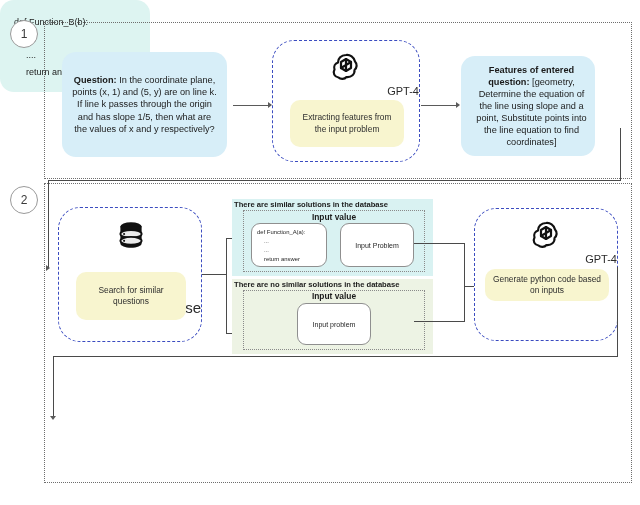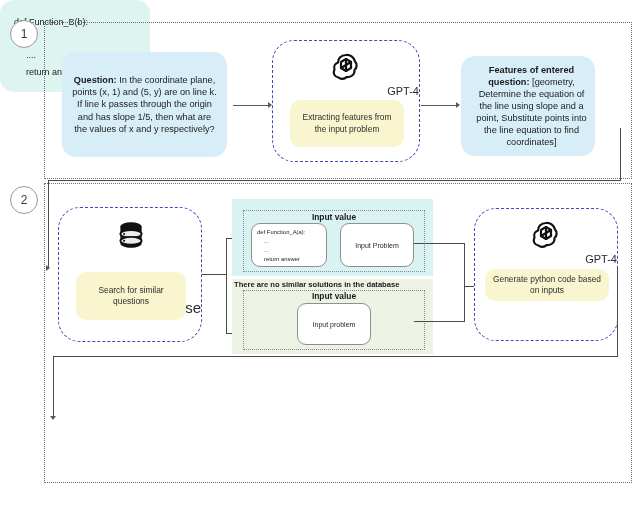--- a/index.html
+++ b/index.html
@@ -187,6 +187,7 @@
   <div class="arrow-r" style="left:249px;top:330px;"></div>
 
   <div class="branch-panel" id="branch-yes-panel"></div>
+  <div class="branch-caption" style="left:234px;top:200px;">There are similar solutions in the database</div>
   <div class="inner-dotted" style="left:243px;top:210px;width:182px;height:62px;"></div>
   <div class="inner-title" style="left:243px;top:212px;width:182px;">Input value</div>
 

